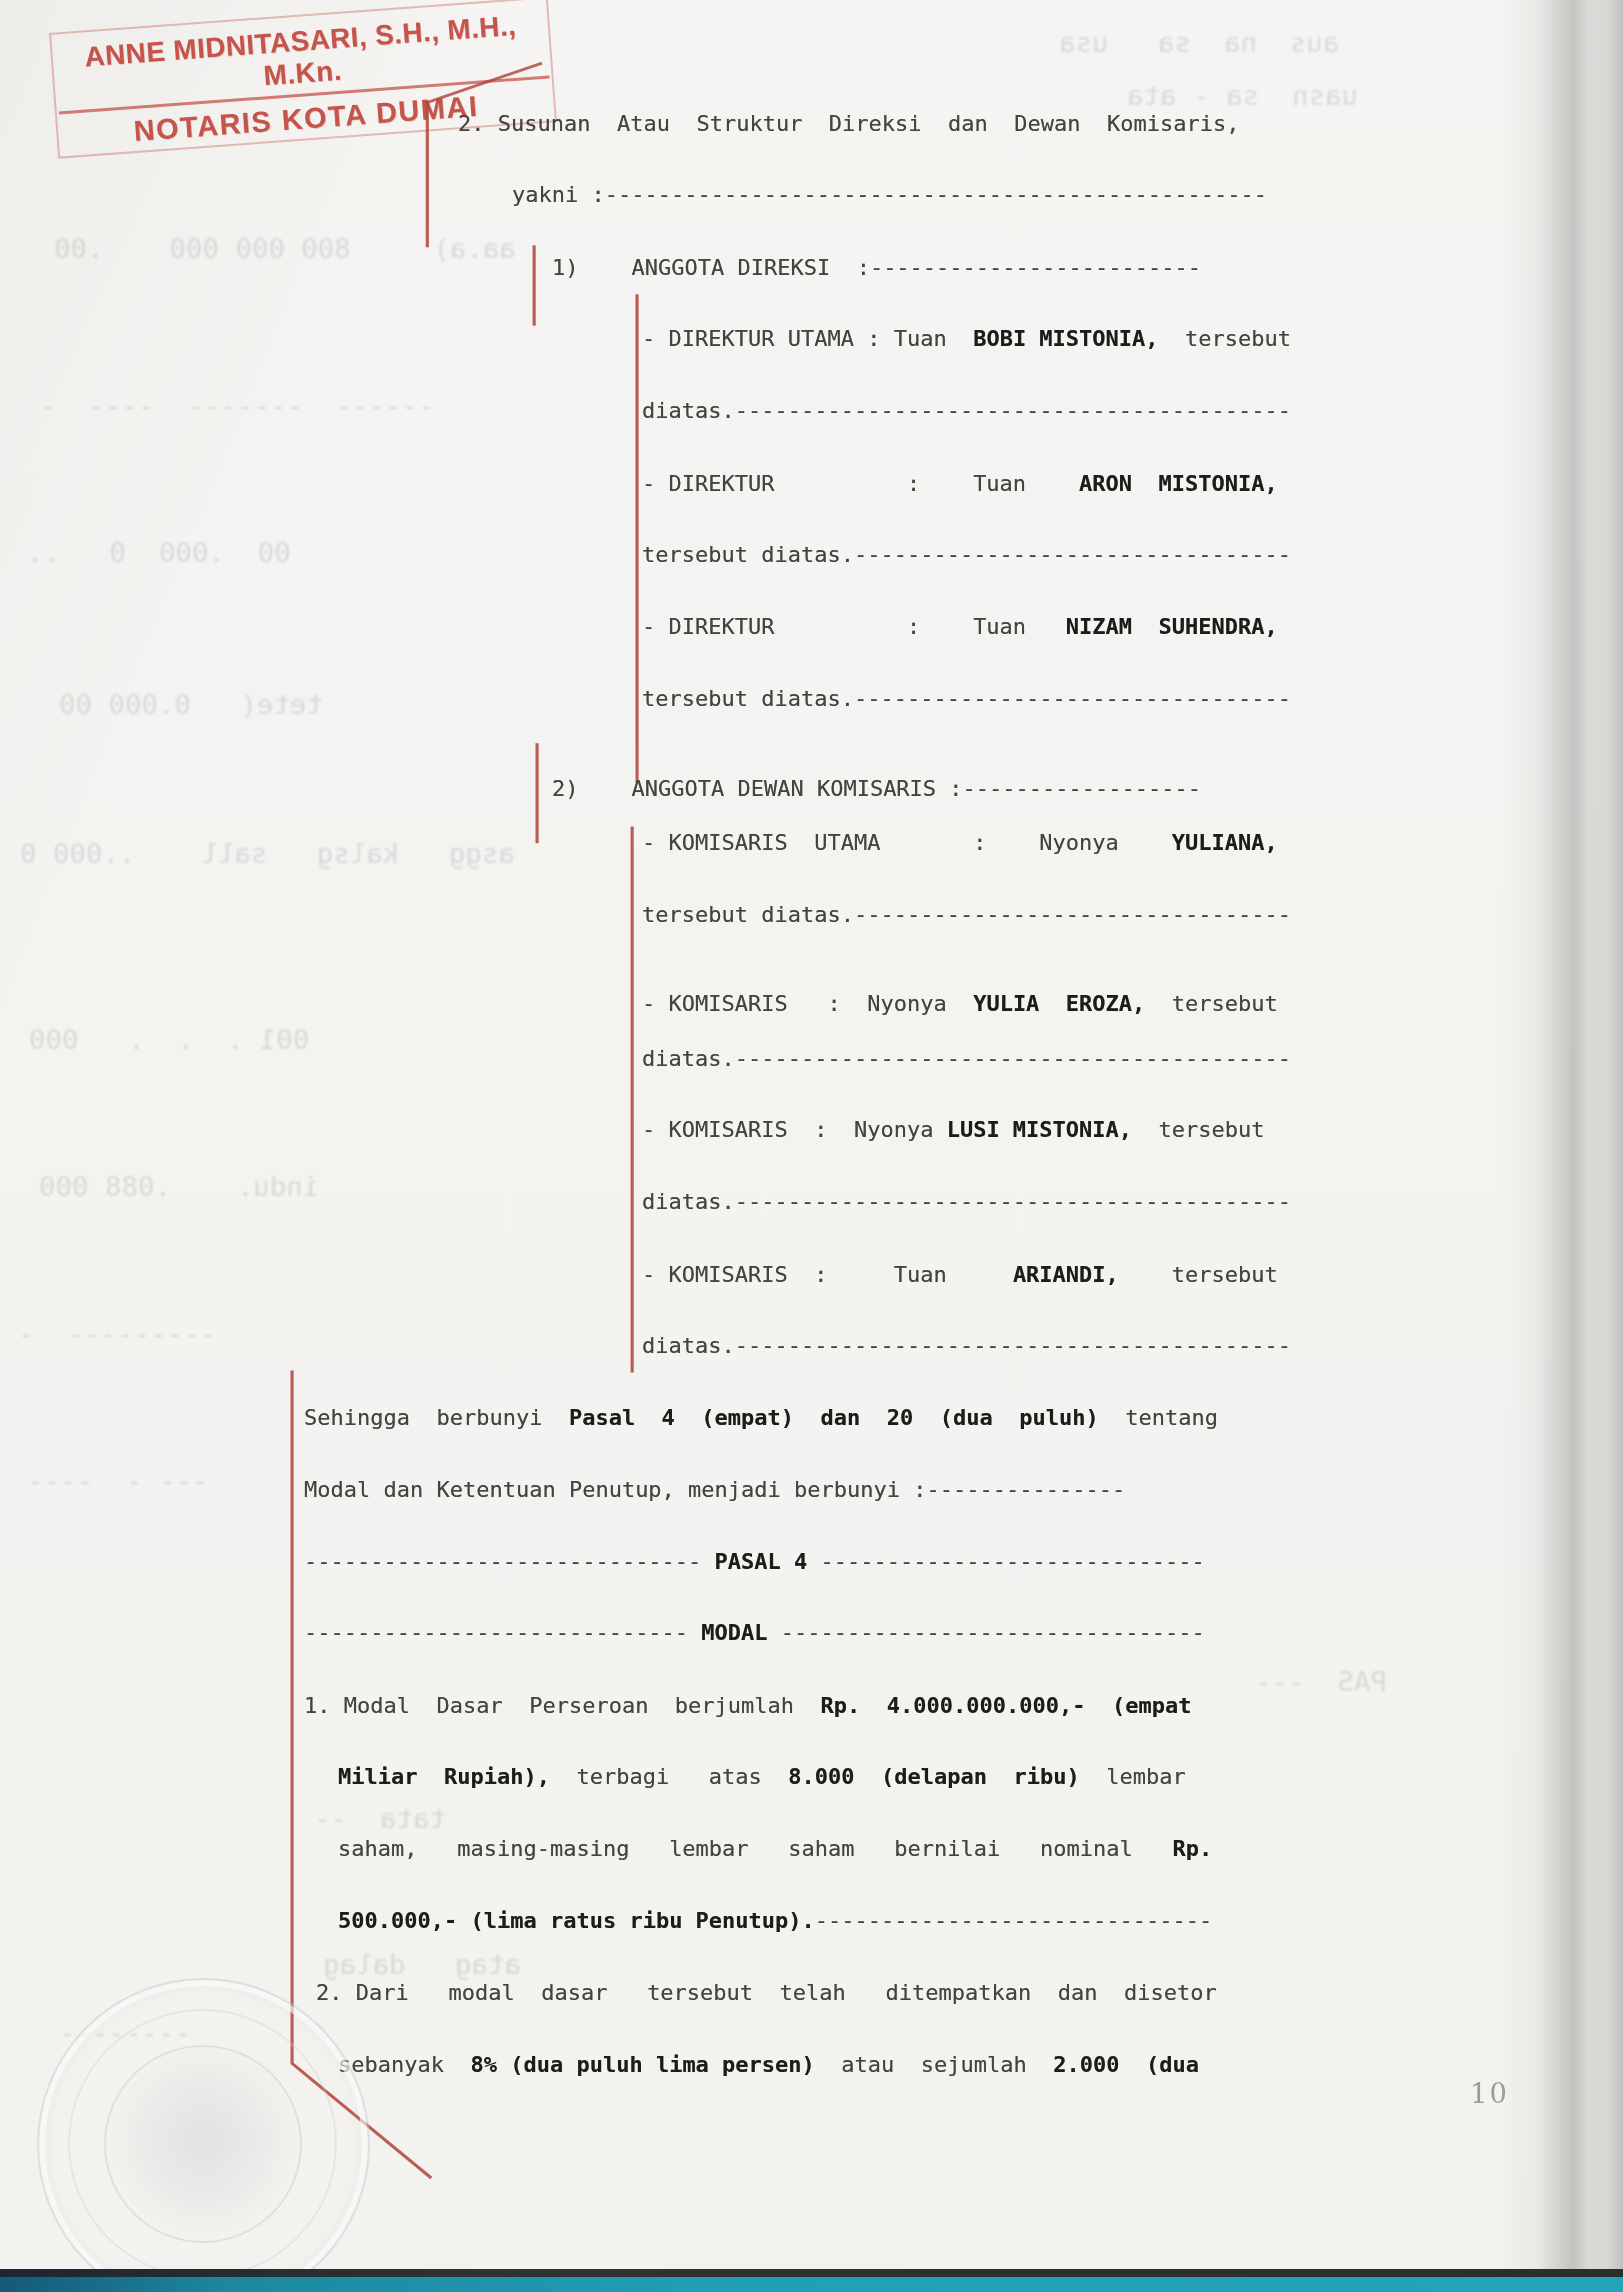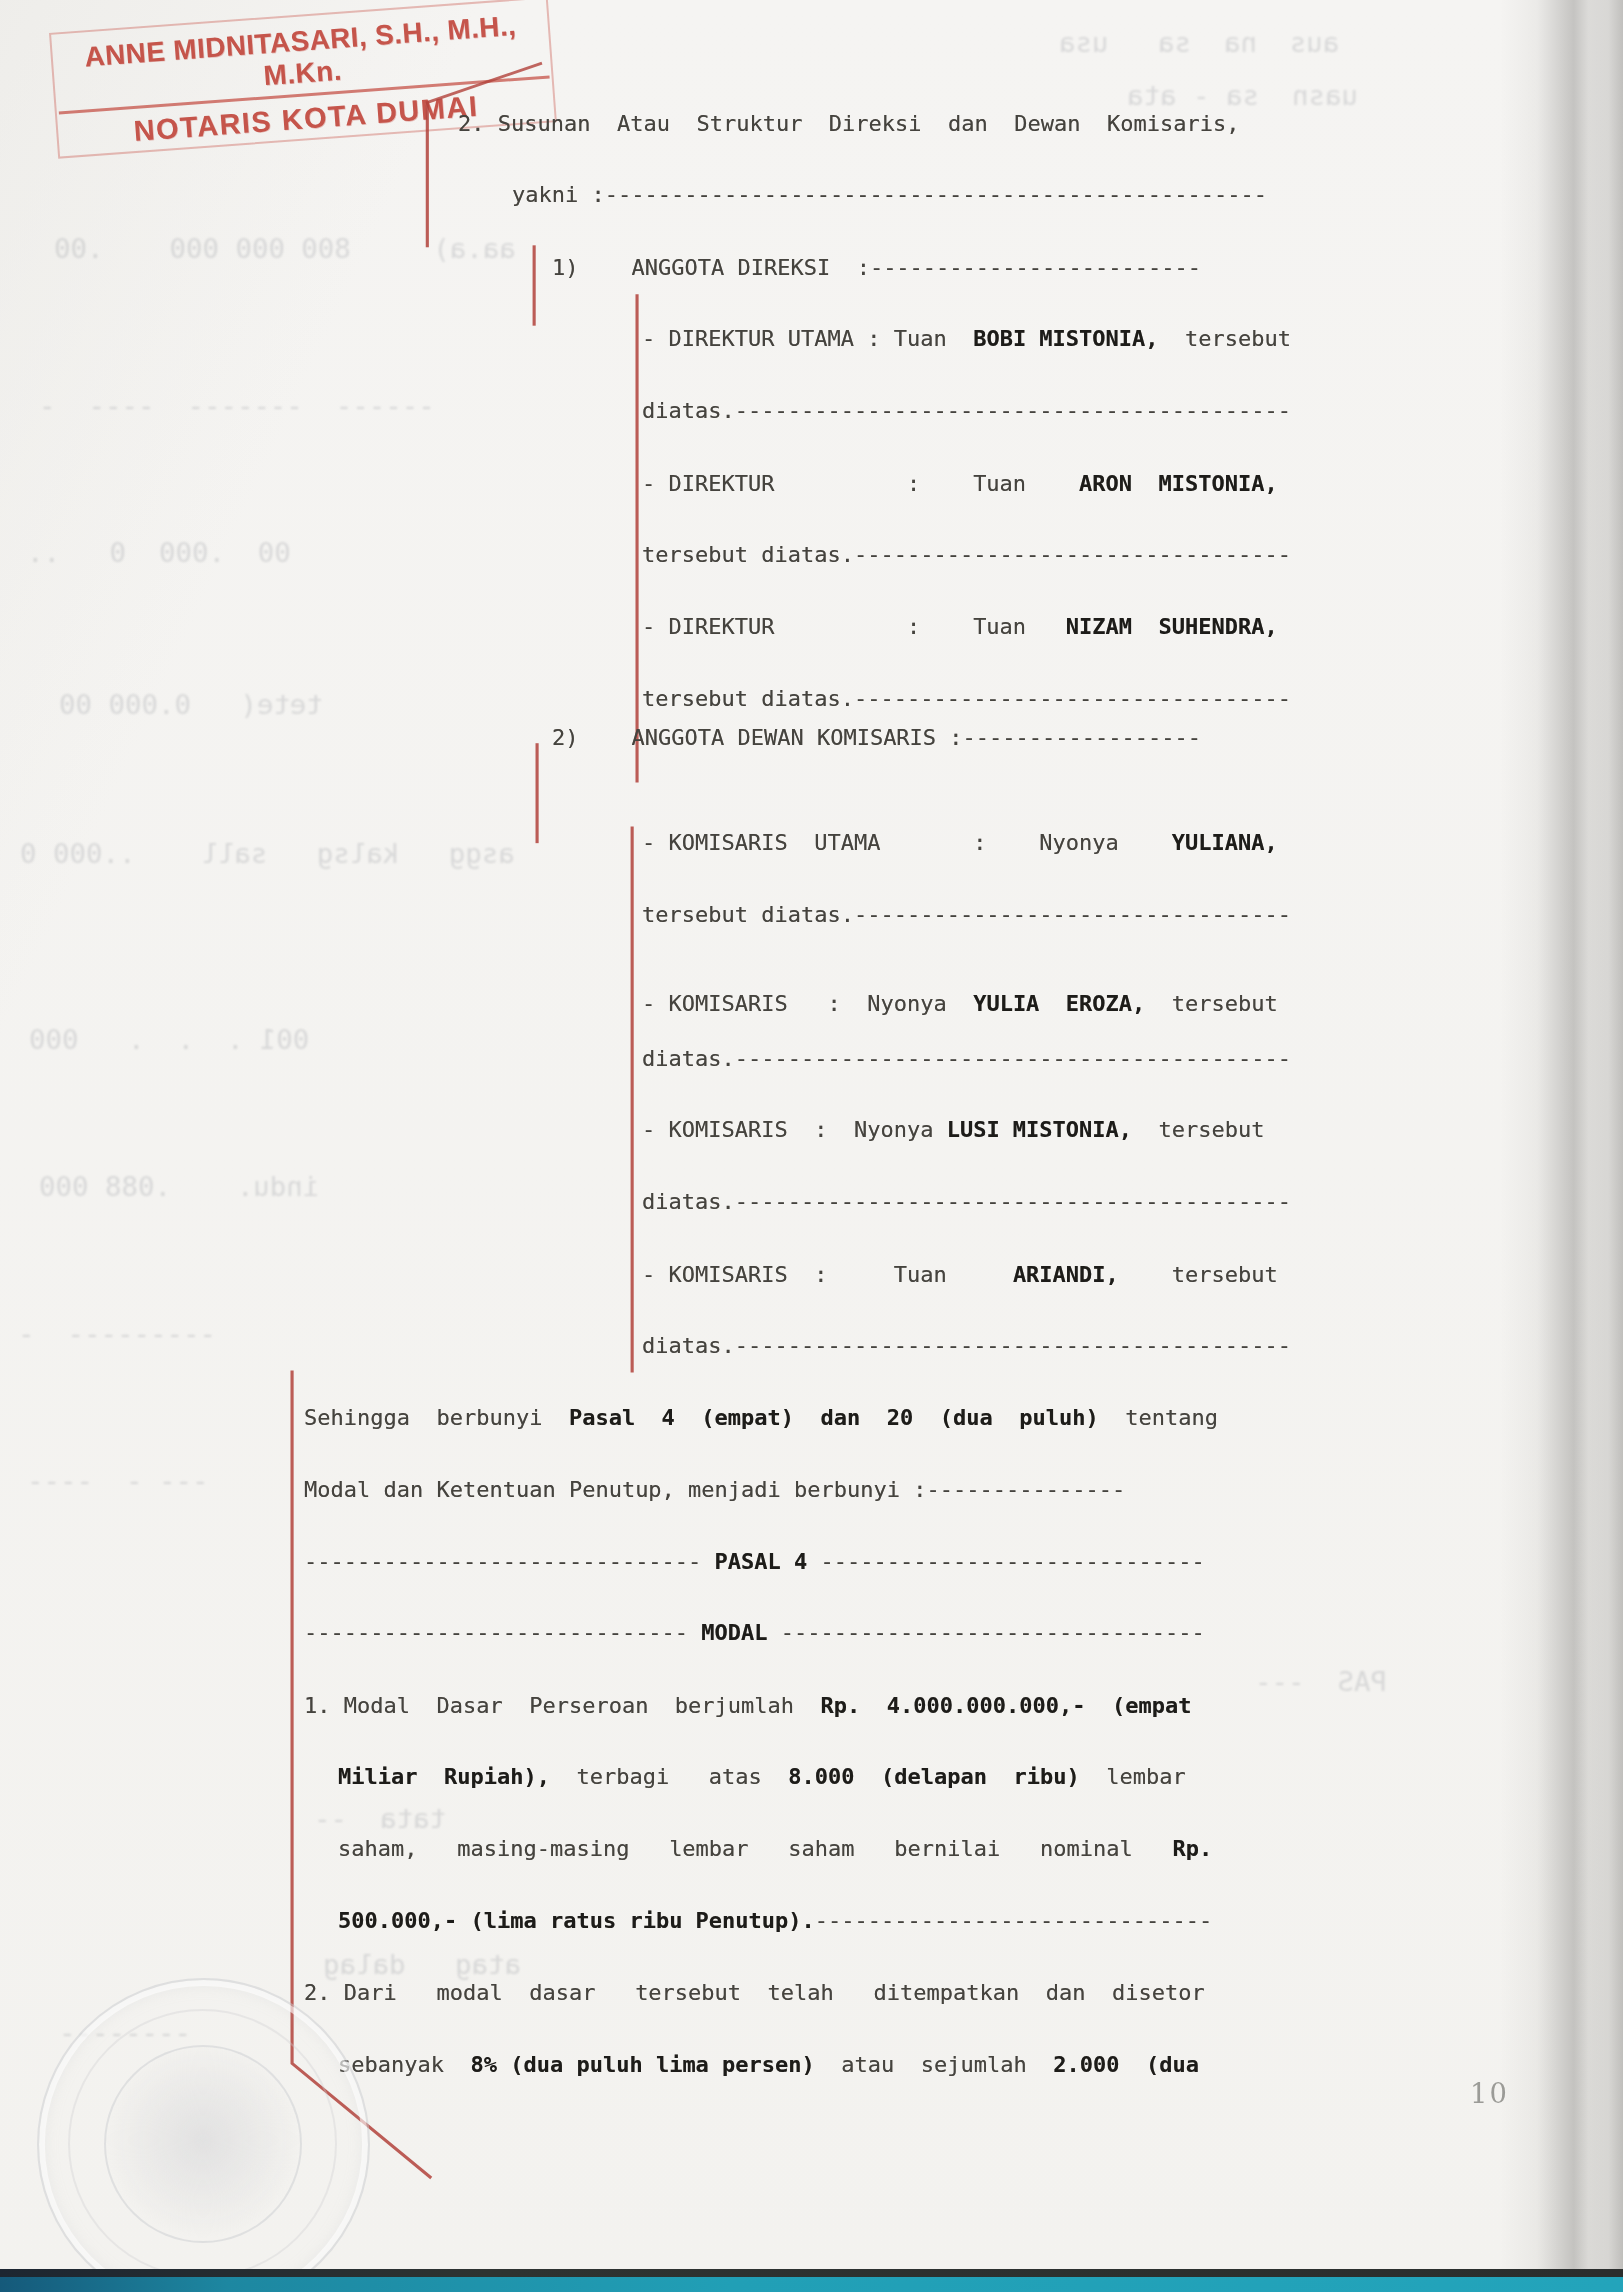--- a/index.html
+++ b/index.html
@@ -141,7 +141,7 @@
       <div class="tline" style="left: 642px; top: 539px;"><span>tersebut diatas.---------------------------------</span></div>
       <div class="tline" style="left: 642px; top: 611px;"><span>- DIREKTUR          :    Tuan   </span><b>NIZAM  SUHENDRA,</b><span></span></div>
       <div class="tline" style="left: 642px; top: 683px;"><span>tersebut diatas.---------------------------------</span></div>
-      <div class="tline" style="left: 552px; top: 722px;"><span>2)    ANGGOTA DEWAN KOMISARIS :------------------</span></div>
+      <div class="tline" style="left: 552px; top: 773px;"><span>2)    ANGGOTA DEWAN KOMISARIS :------------------</span></div>
       <div class="tline" style="left: 642px; top: 827px;"><span>- KOMISARIS  UTAMA       :    Nyonya    </span><b>YULIANA,</b><span></span></div>
       <div class="tline" style="left: 642px; top: 899px;"><span>tersebut diatas.---------------------------------</span></div>
       <div class="tline" style="left: 642px; top: 970px; margin-top: 18px;"><span>- KOMISARIS   :  Nyonya  </span><b>YULIA  EROZA,</b><span>  tersebut</span></div>

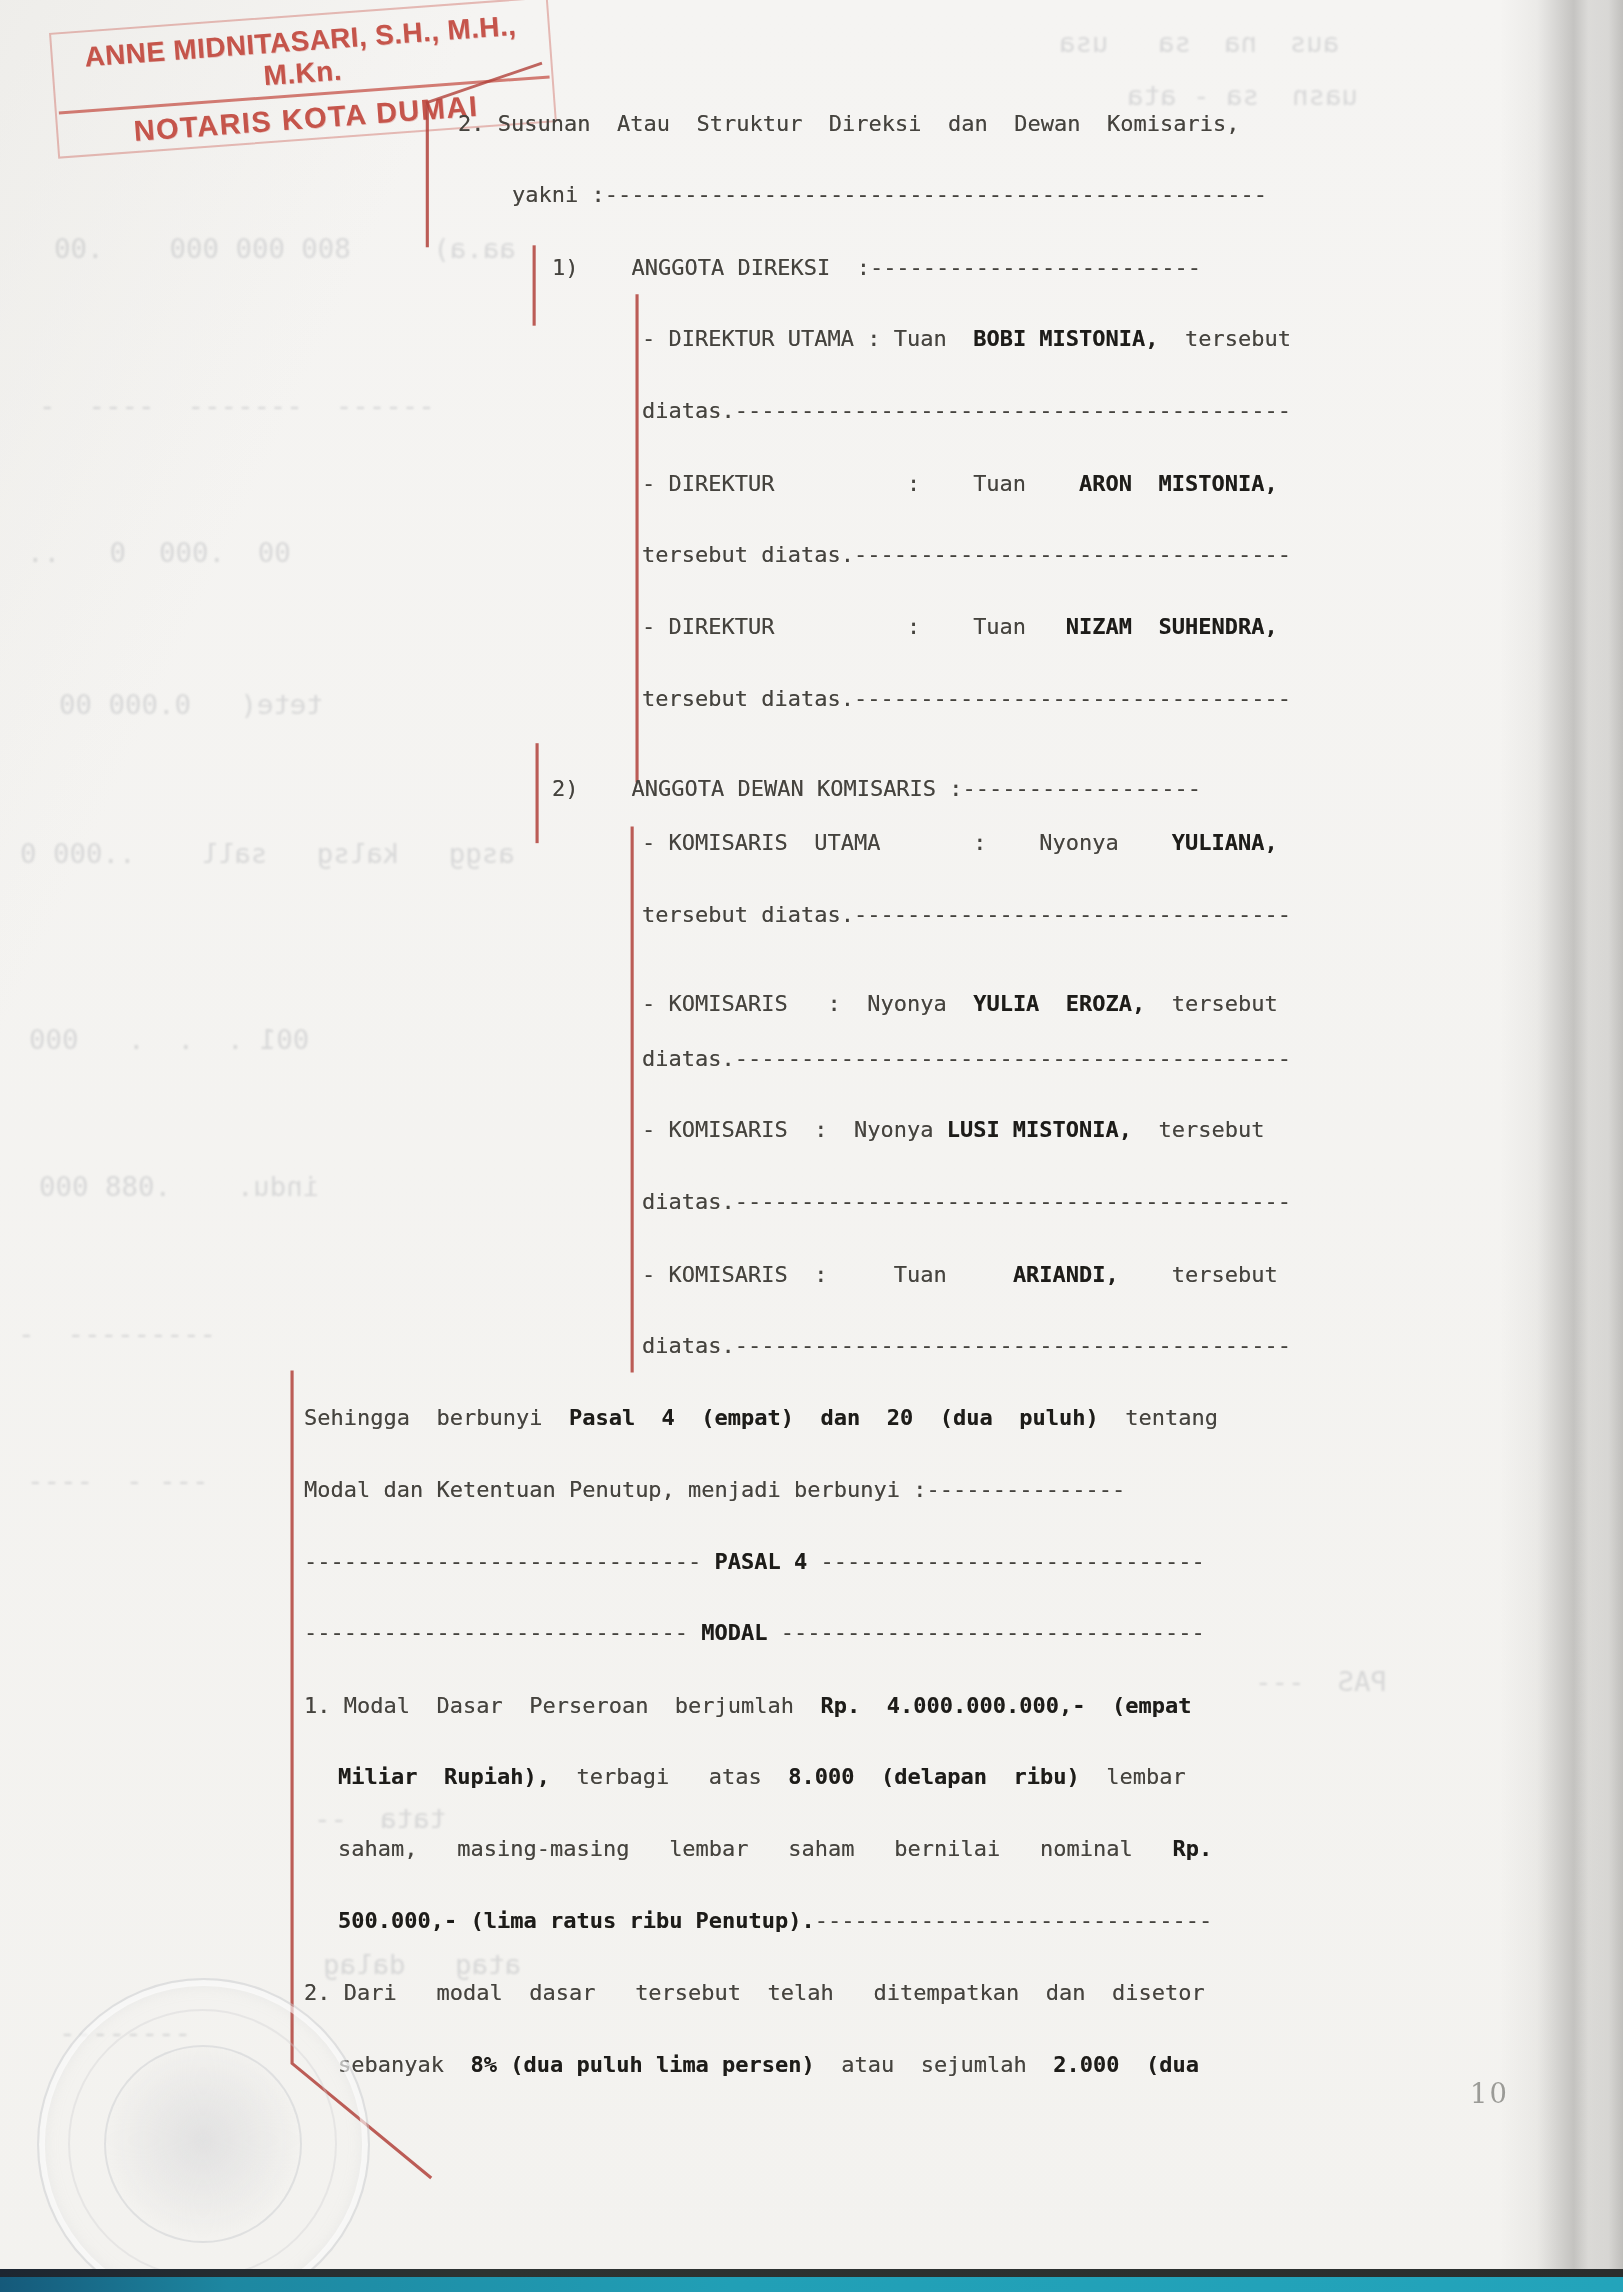--- a/index.html
+++ b/index.html
@@ -158,7 +158,7 @@
       <div class="tline" style="left: 338px; top: 1761px;"><span></span><b>Miliar  Rupiah),</b><span>  terbagi   atas  </span><b>8.000  (delapan  ribu)</b><span>  lembar</span></div>
       <div class="tline" style="left: 338px; top: 1833px;"><span>saham,   masing-masing   lembar   saham   bernilai   nominal   </span><b>Rp.</b><span></span></div>
       <div class="tline" style="left: 338px; top: 1905px;"><span></span><b>500.000,- (lima ratus ribu Penutup).</b><span>------------------------------</span></div>
-      <div class="tline" style="left: 304px; top: 1977px;"><span>2. Dari   modal  dasar   tersebut  telah   ditempatkan  dan  disetor</span></div>
+      <div class="tline" style="left: 316px; top: 1977px;"><span>2. Dari   modal  dasar   tersebut  telah   ditempatkan  dan  disetor</span></div>
       <div class="tline" style="left: 338px; top: 2049px;"><span>sebanyak  </span><b>8% (dua puluh lima persen)</b><span>  atau  sejumlah  </span><b>2.000  (dua</b><span></span></div>
     </div>
 

